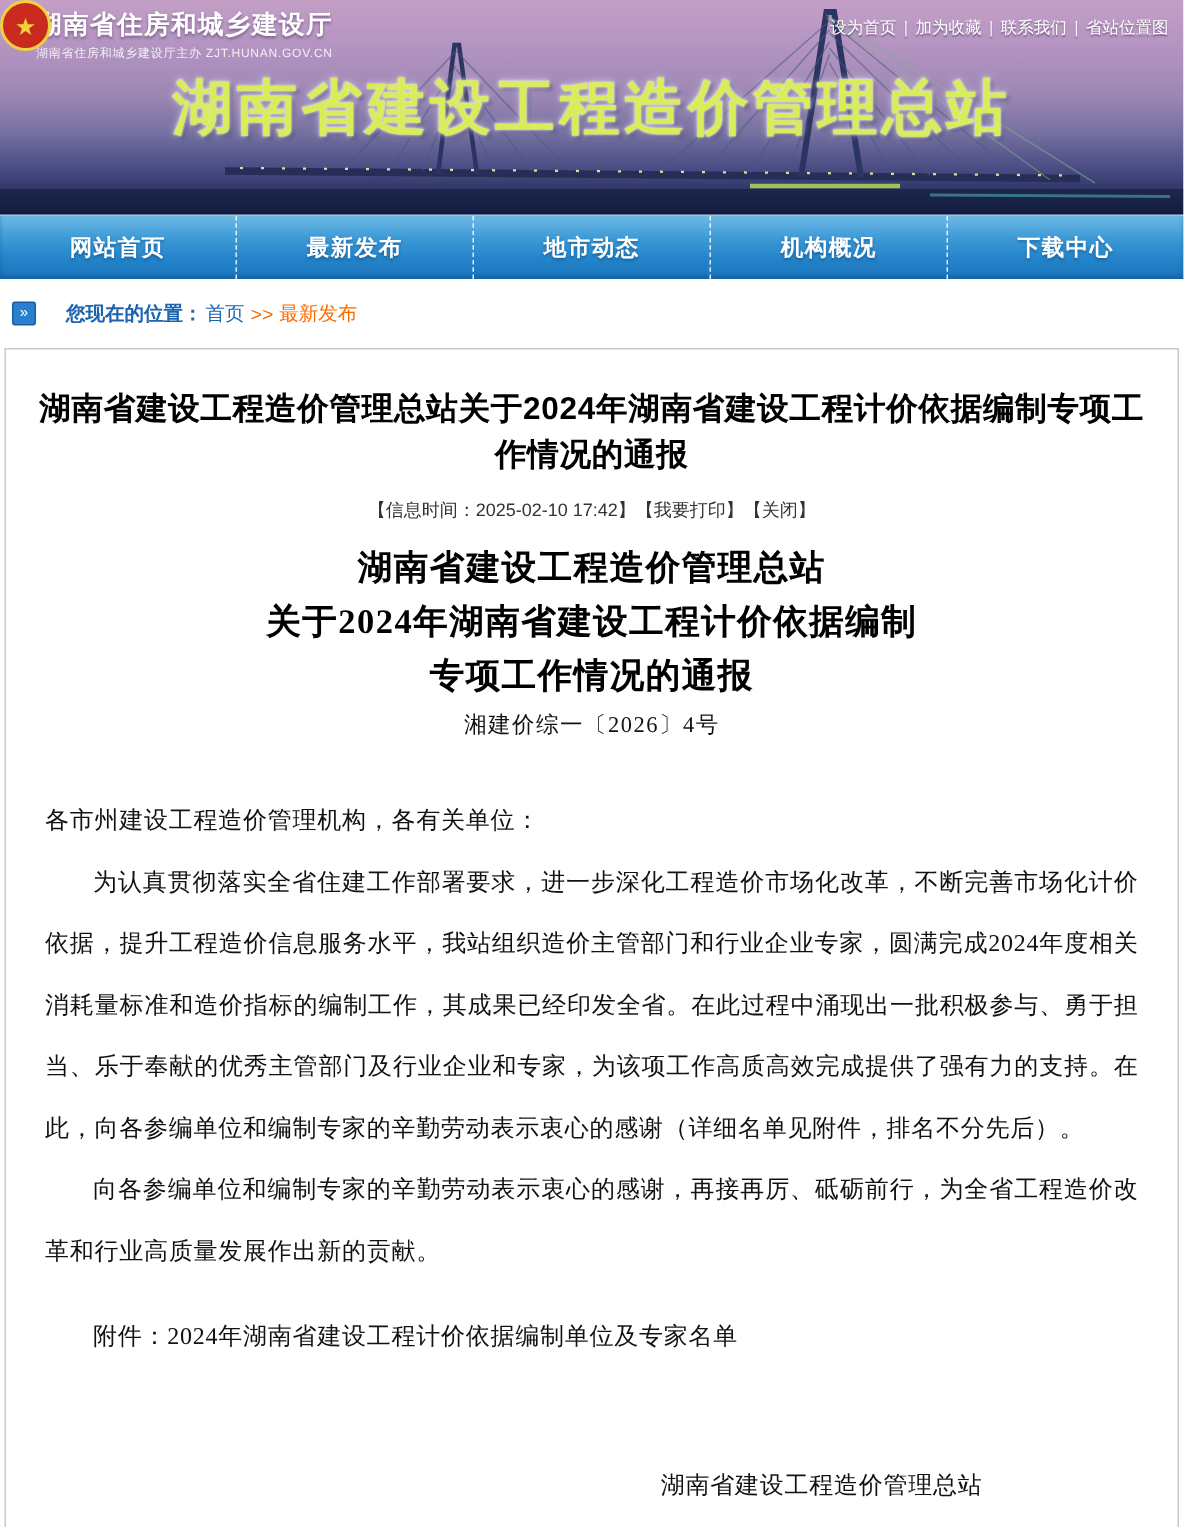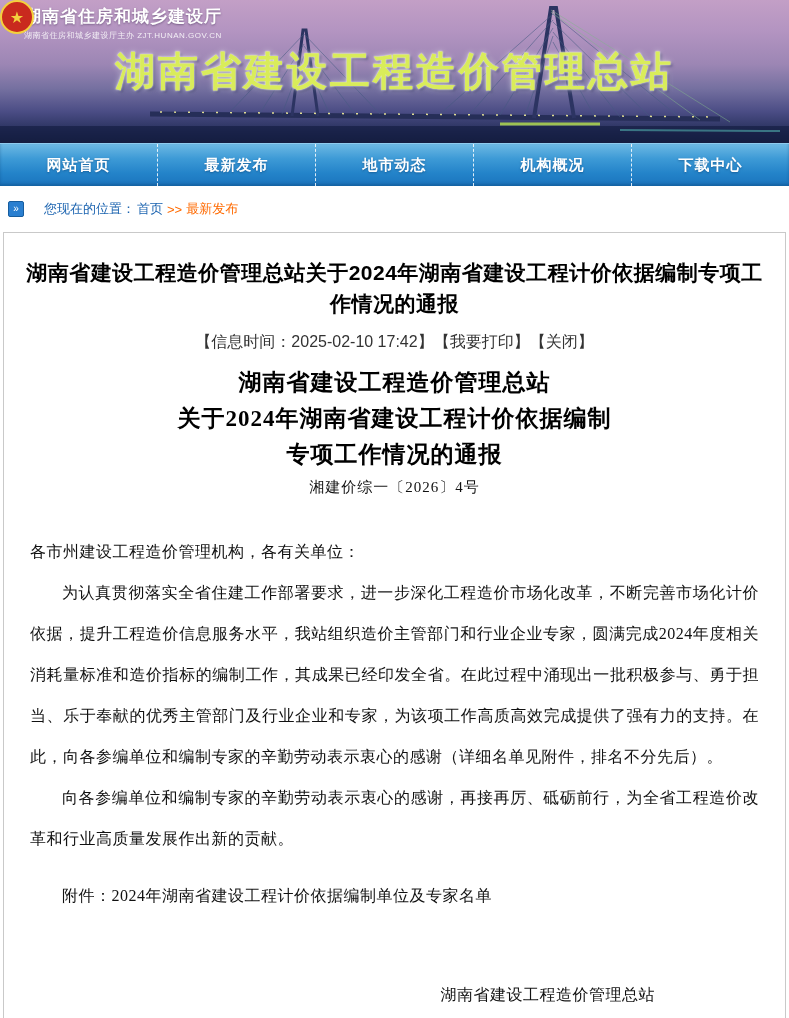--- a/index.html
+++ b/index.html
@@ -130,6 +130,9 @@
         <div class="dept-sub">湖南省住房和城乡建设厅主办  ZJT.HUNAN.GOV.CN</div>
       </div>
     </div>
+    <div class="qlinks">
+      <a>设为首页</a><span class="sep">|</span><a>加为收藏</a><span class="sep">|</span><a>联系我们</a><span class="sep">|</span><a>省站位置图</a>
+    </div>
   </div>
 
   <div class="banner-title">湖南省建设工程造价管理总站</div>

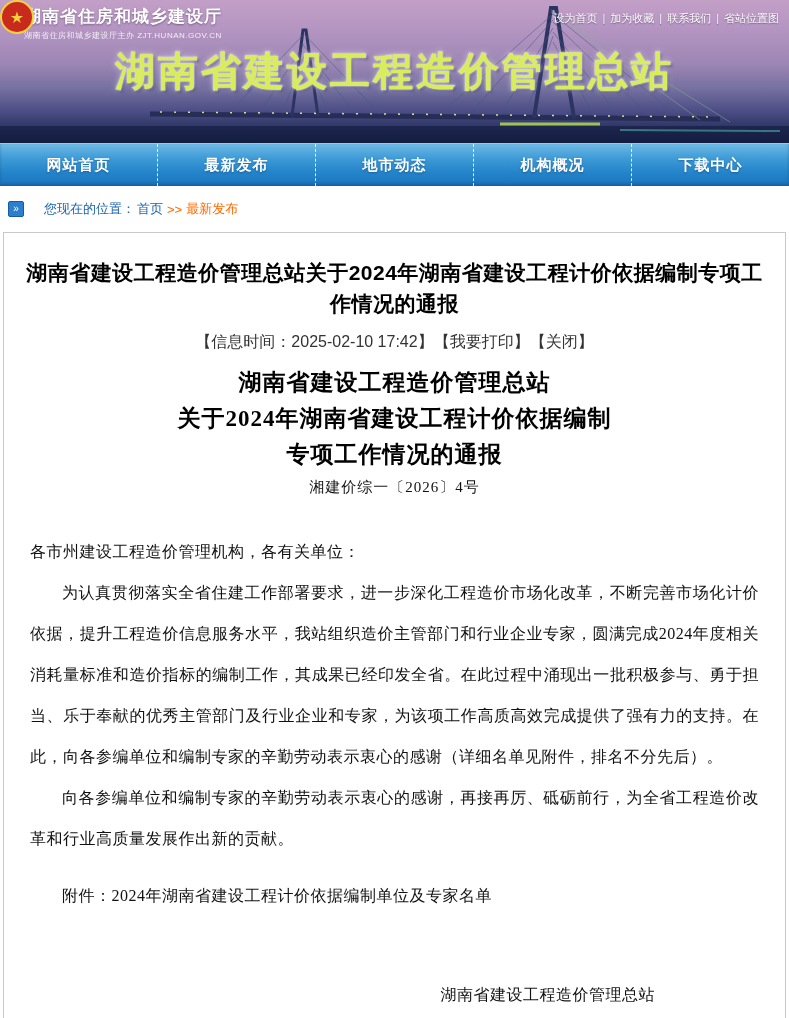--- a/index.html
+++ b/index.html
@@ -51,7 +51,7 @@
     width:14px;height:14px;background:#2a7fd0;color:#fff;border:1px solid #175d9e;
     font-size:10px;line-height:13px;text-align:center;border-radius:2px;margin-right:20px;cursor:pointer;
   }
-  .crumb-label{color:#1c64b0;font-weight:normal;}
+  .crumb-label{color:#1c64b0;font-weight:bold;}
   .crumb a{text-decoration:none;cursor:pointer;}
   .crumb .home{color:#1c64b0;margin-left:2px;}
   .crumb .sep2{color:#ff6a00;margin:0 4px;}

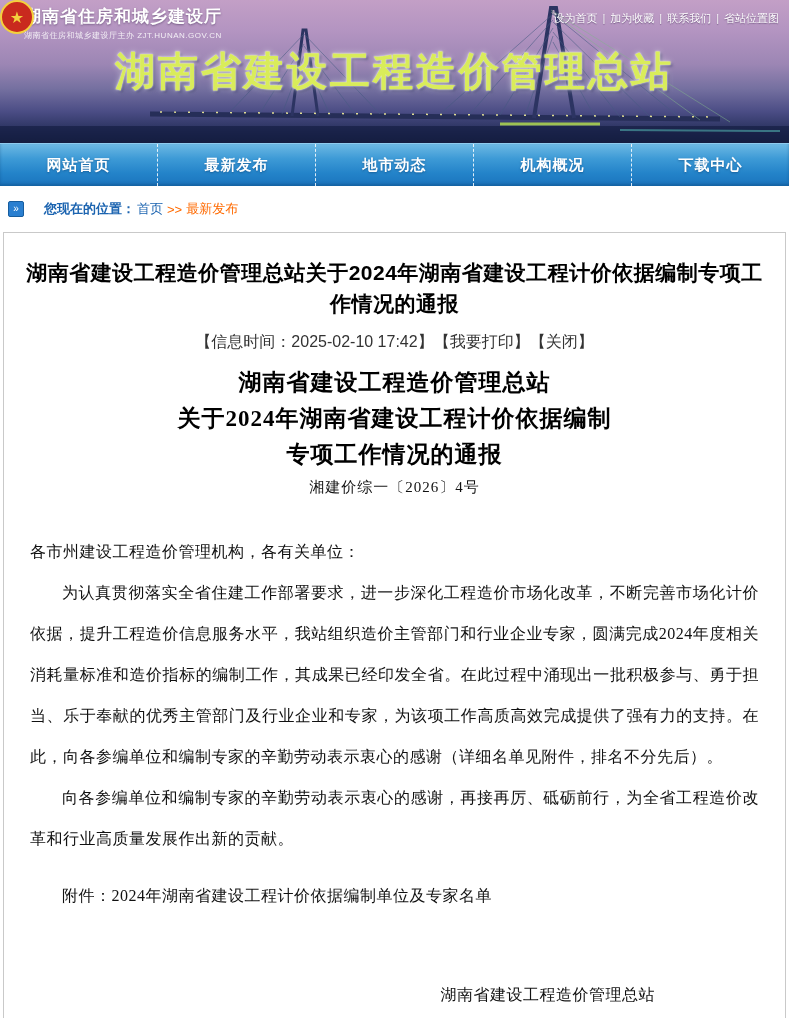--- a/index.html
+++ b/index.html
@@ -65,7 +65,7 @@
     margin:24px 18px 0;text-align:center;font-size:21px;font-weight:bold;
     line-height:31px;color:#000;letter-spacing:.5px;
   }
-  .meta{margin-top:13px;text-align:center;font-size:16px;color:#333;}
+  .meta{margin-top:13px;text-align:center;font-size:12px;color:#333;}
   .meta .click{cursor:pointer;}
   .doc-head{
     margin-top:12px;text-align:center;font-family:"Liberation Serif","DejaVu Serif",serif;

